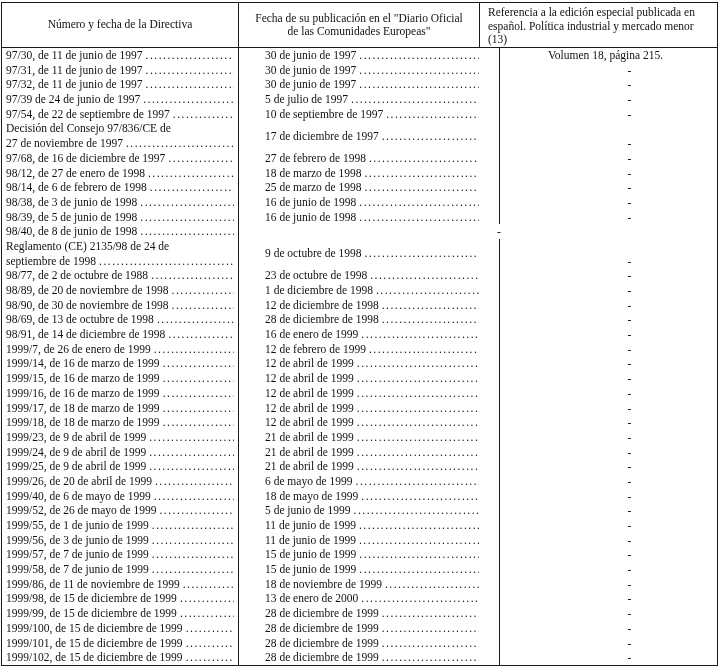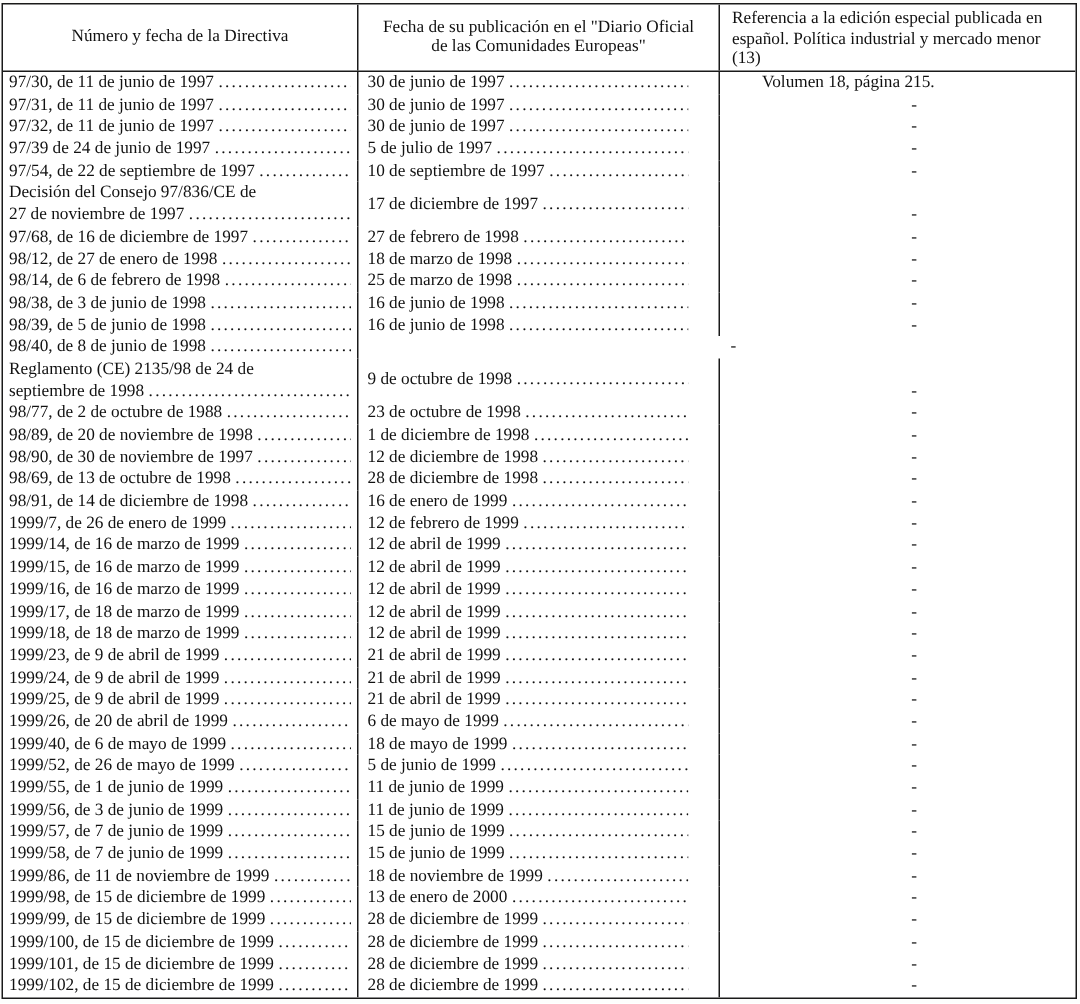--- a/index.html
+++ b/index.html
@@ -68,6 +68,7 @@
   }
   .tr {
     display: flex;
+    gap: 20px;
   }
   .td {
     box-sizing: border-box;

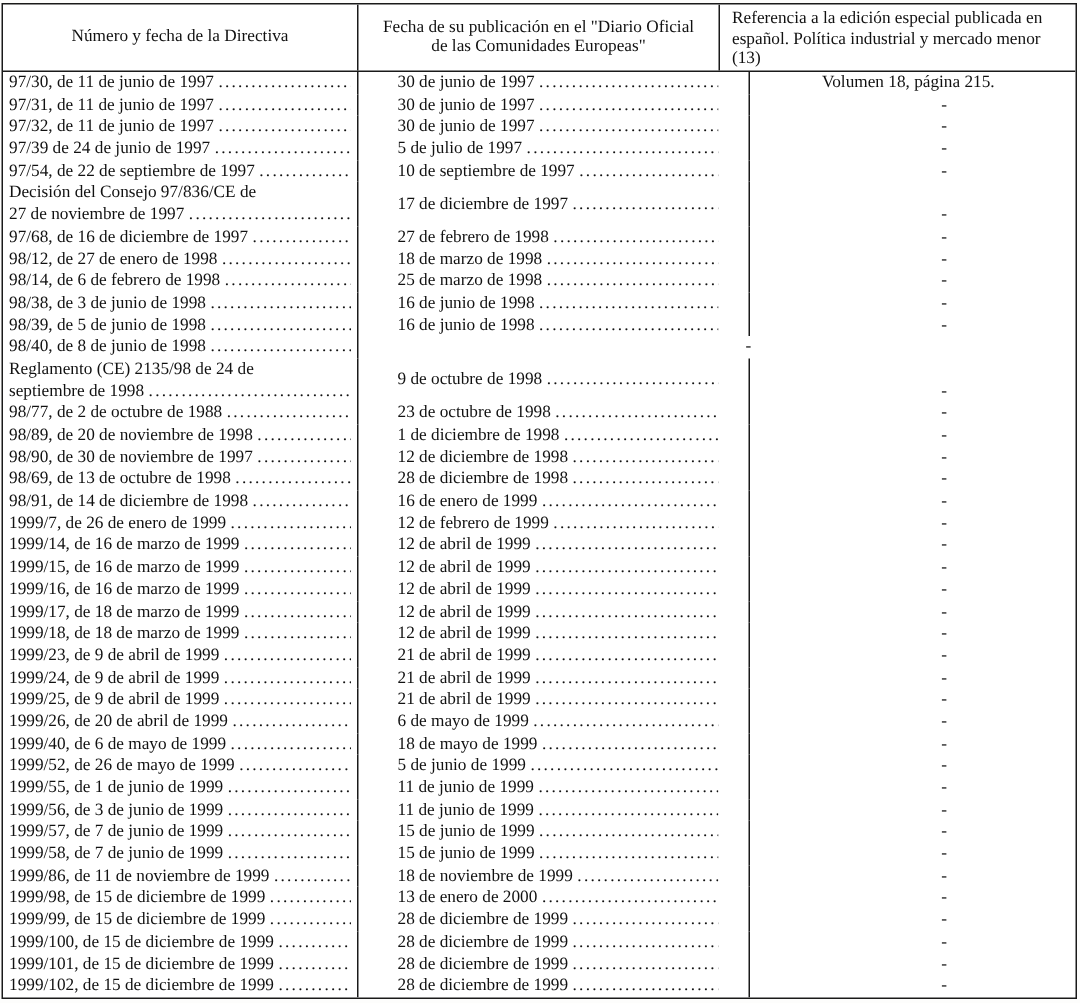--- a/index.html
+++ b/index.html
@@ -396,7 +396,7 @@
         <div class="tr">
           <div class="td c1">
             <div class="line">
-              <span class="label">98/90, de 30 de noviembre de 1997</span>
+              <span class="label">98/90, de 30 de noviembre de 1998</span>
               <span class="dots"></span>
             </div>
           </div>

